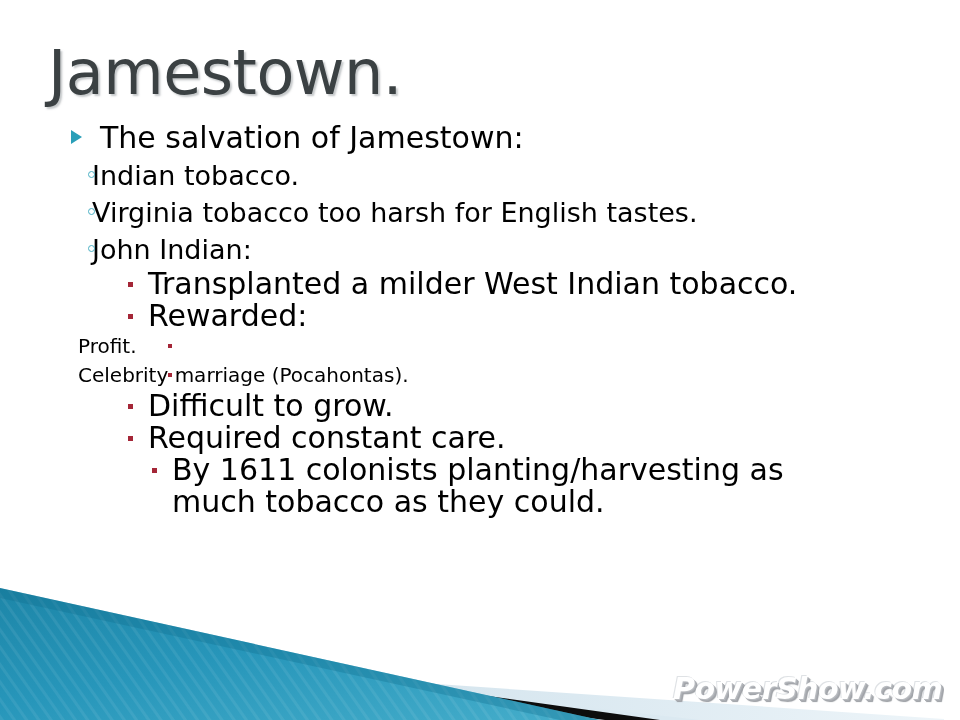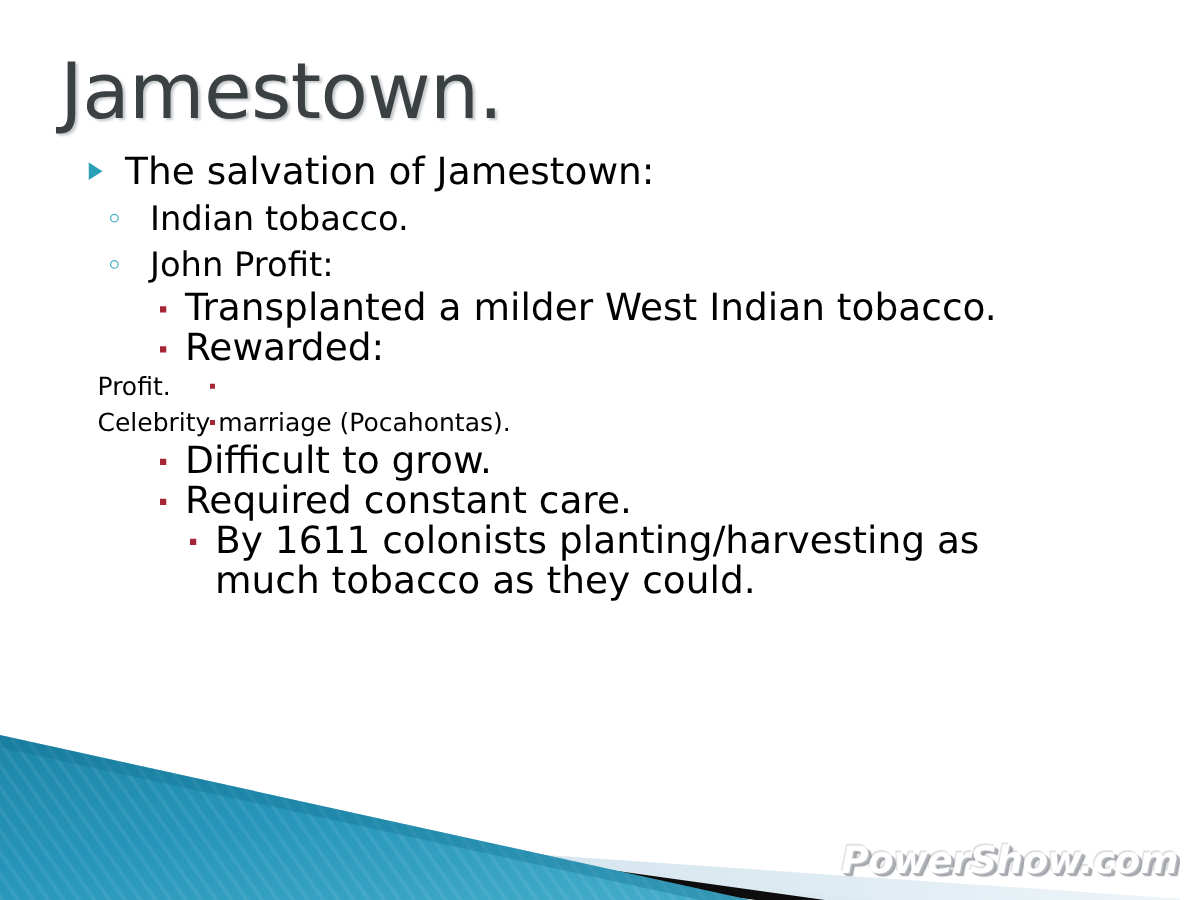--- a/index.html
+++ b/index.html
@@ -76,7 +76,7 @@
 
   
   .lvl2 {
-    padding-left: 120px;
+    padding-left: 92px;
     font-size: 27px;
     line-height: 37px;
     color: #000000;

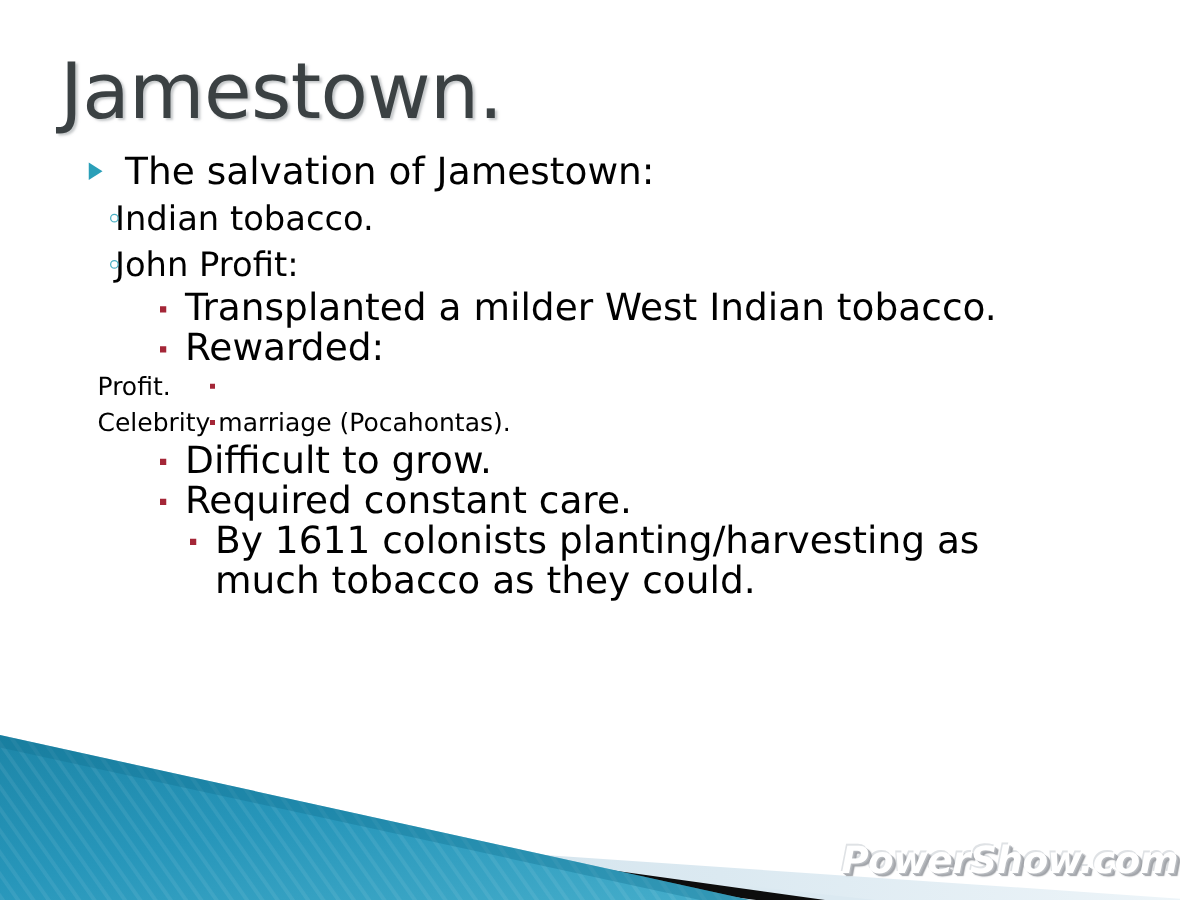--- a/index.html
+++ b/index.html
@@ -173,6 +173,10 @@
       <span class="btext">Indian tobacco.</span>
     </div>
 
+    <div class="bline lvl2">
+      <span class="bmark"></span>
+      <span class="btext">Virginia tobacco too harsh for English tastes.</span>
+    </div>
 
     <div class="bline lvl2">
       <span class="bmark"></span>

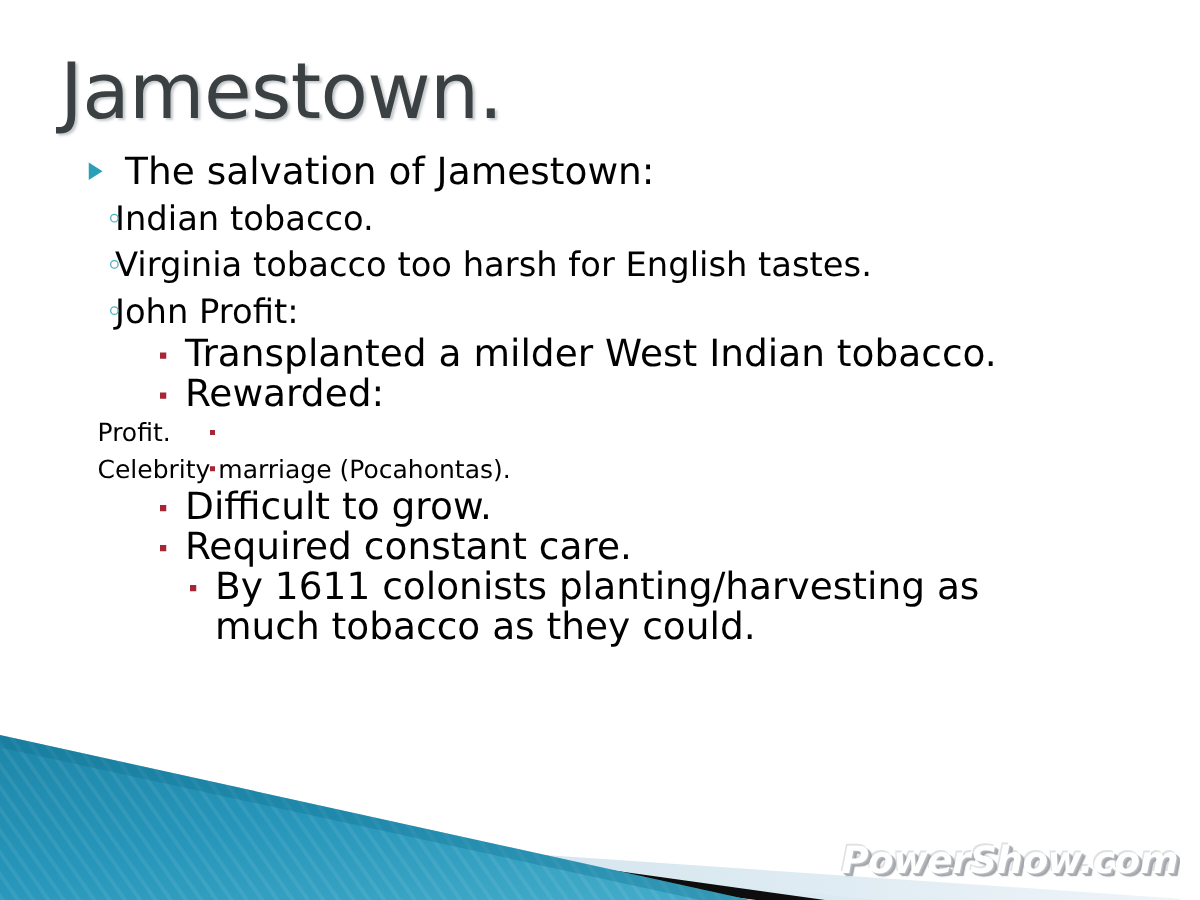--- a/index.html
+++ b/index.html
@@ -180,7 +180,7 @@
 
     <div class="bline lvl2">
       <span class="bmark"></span>
-      <span class="btext">John Profit:</span>
+      <span class="btext">John Indian:</span>
     </div>
 
     <div class="bline lvl3">

